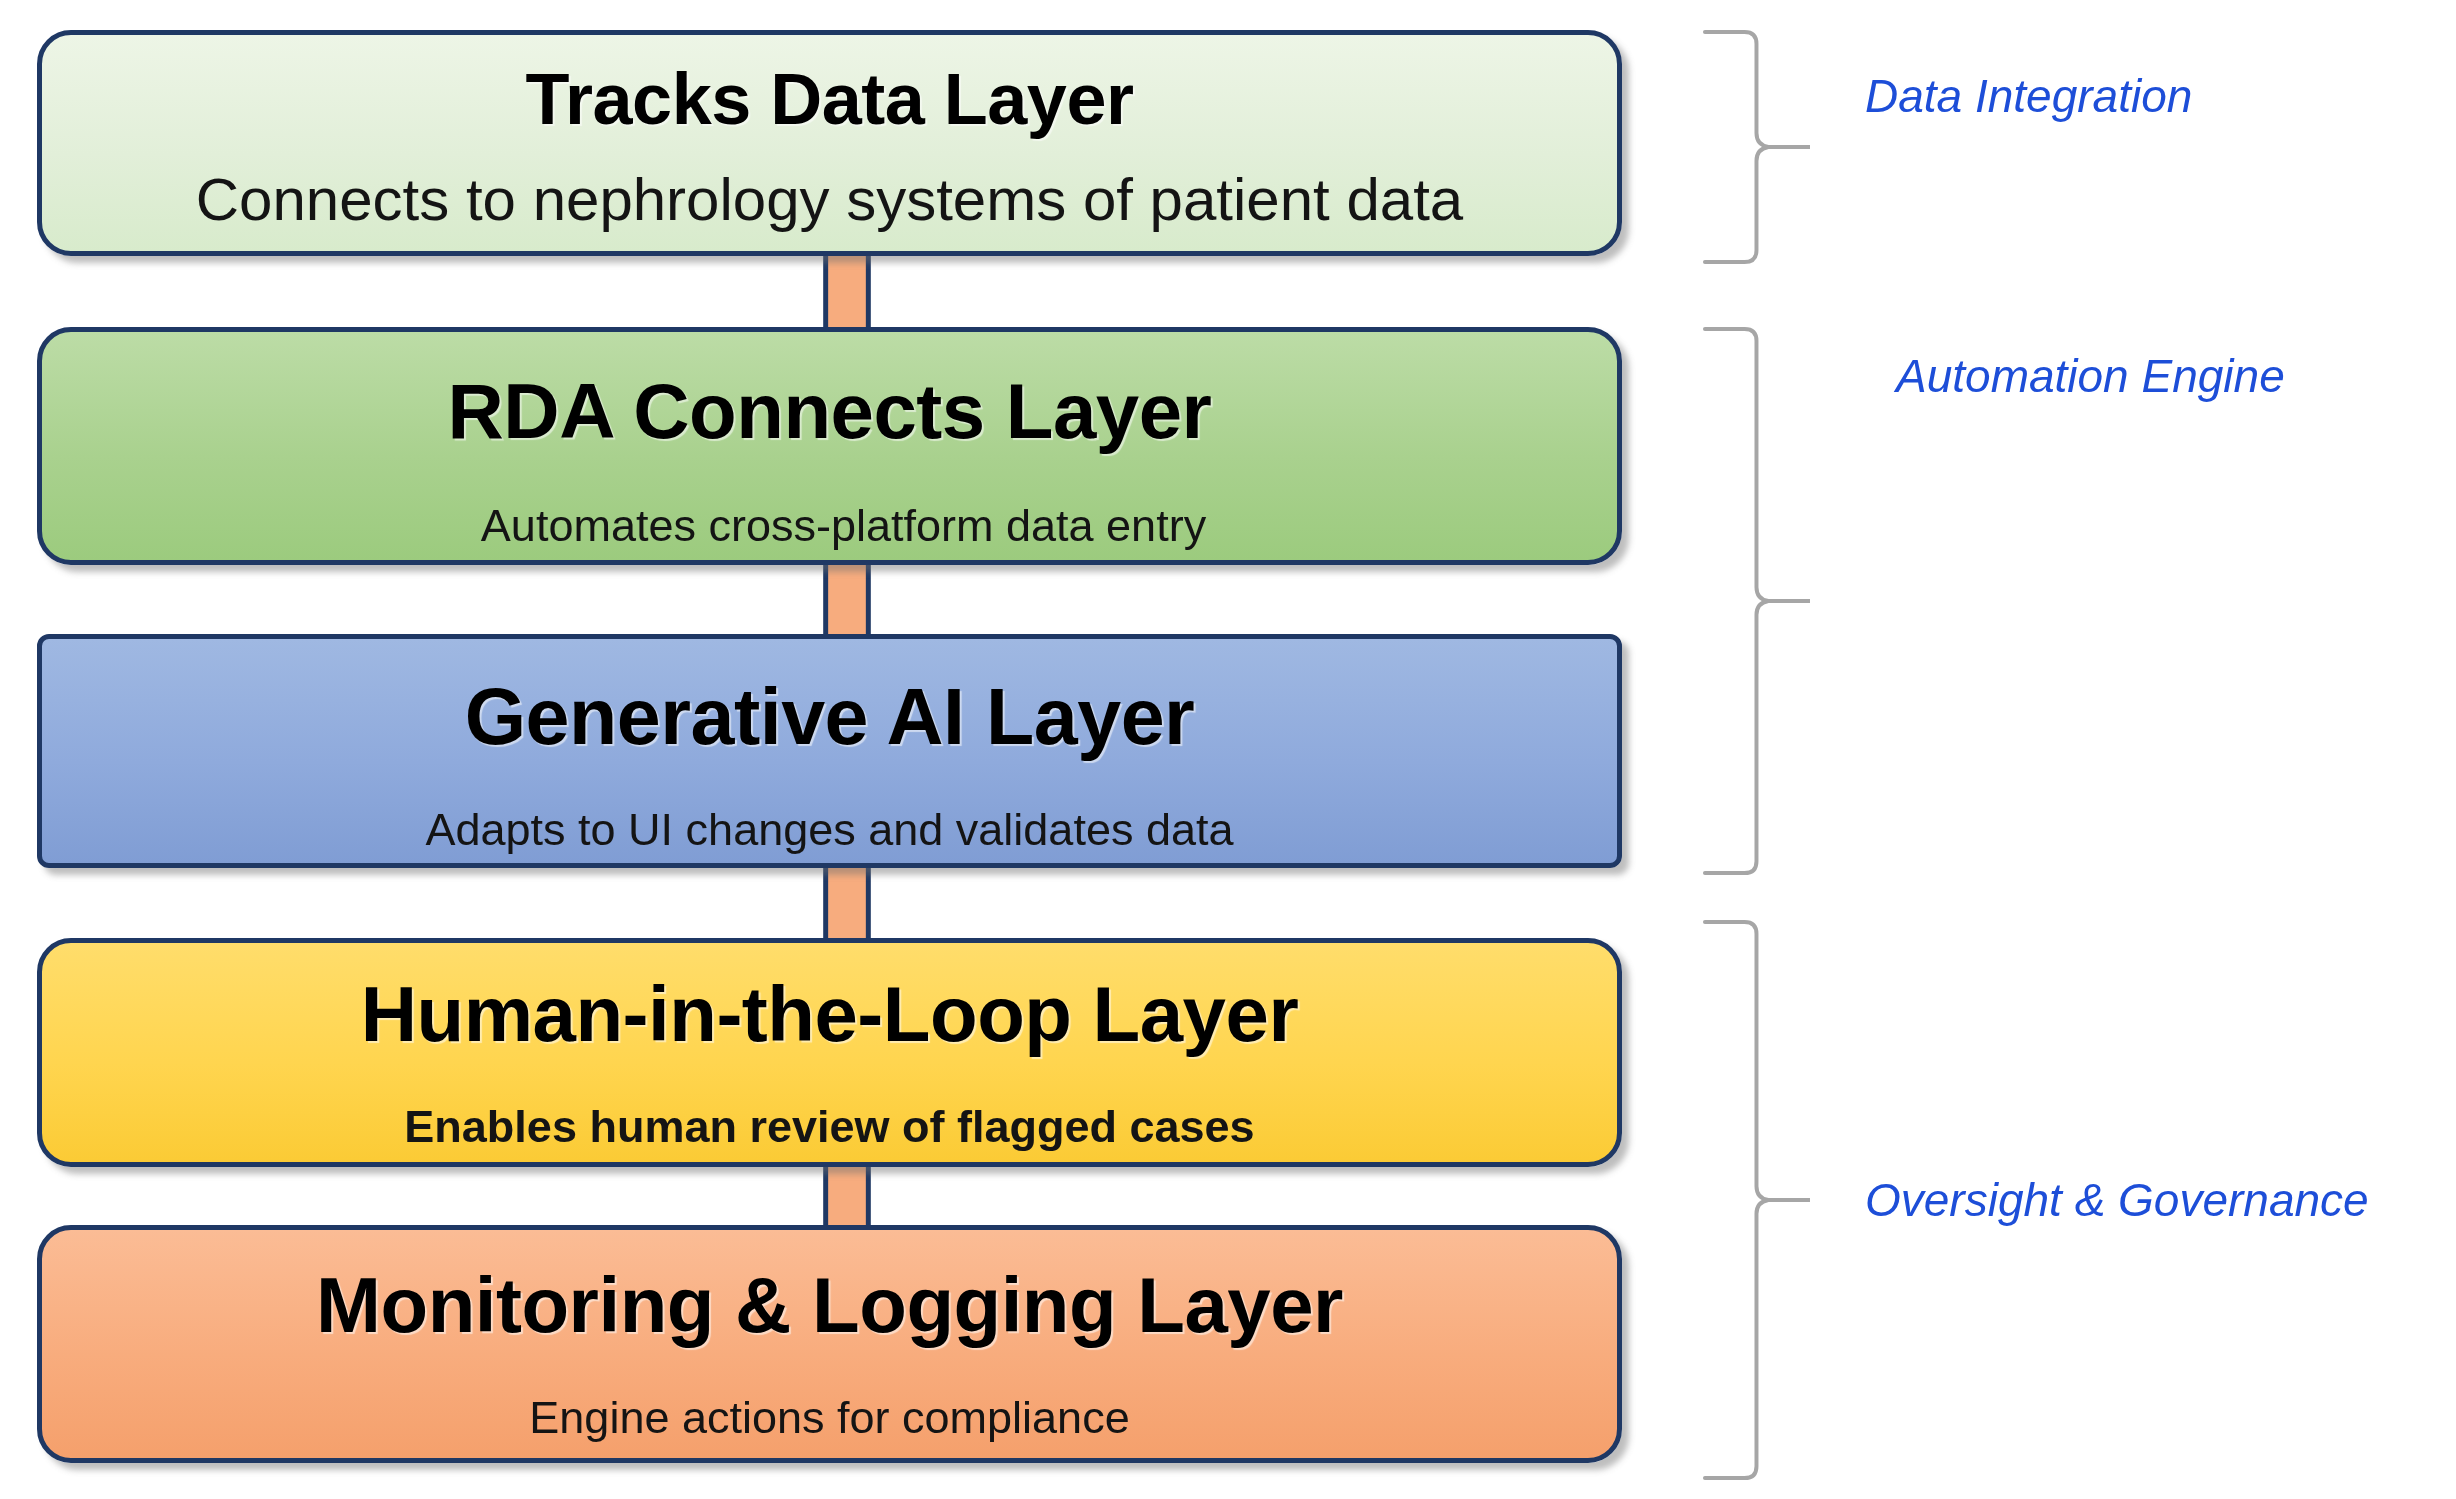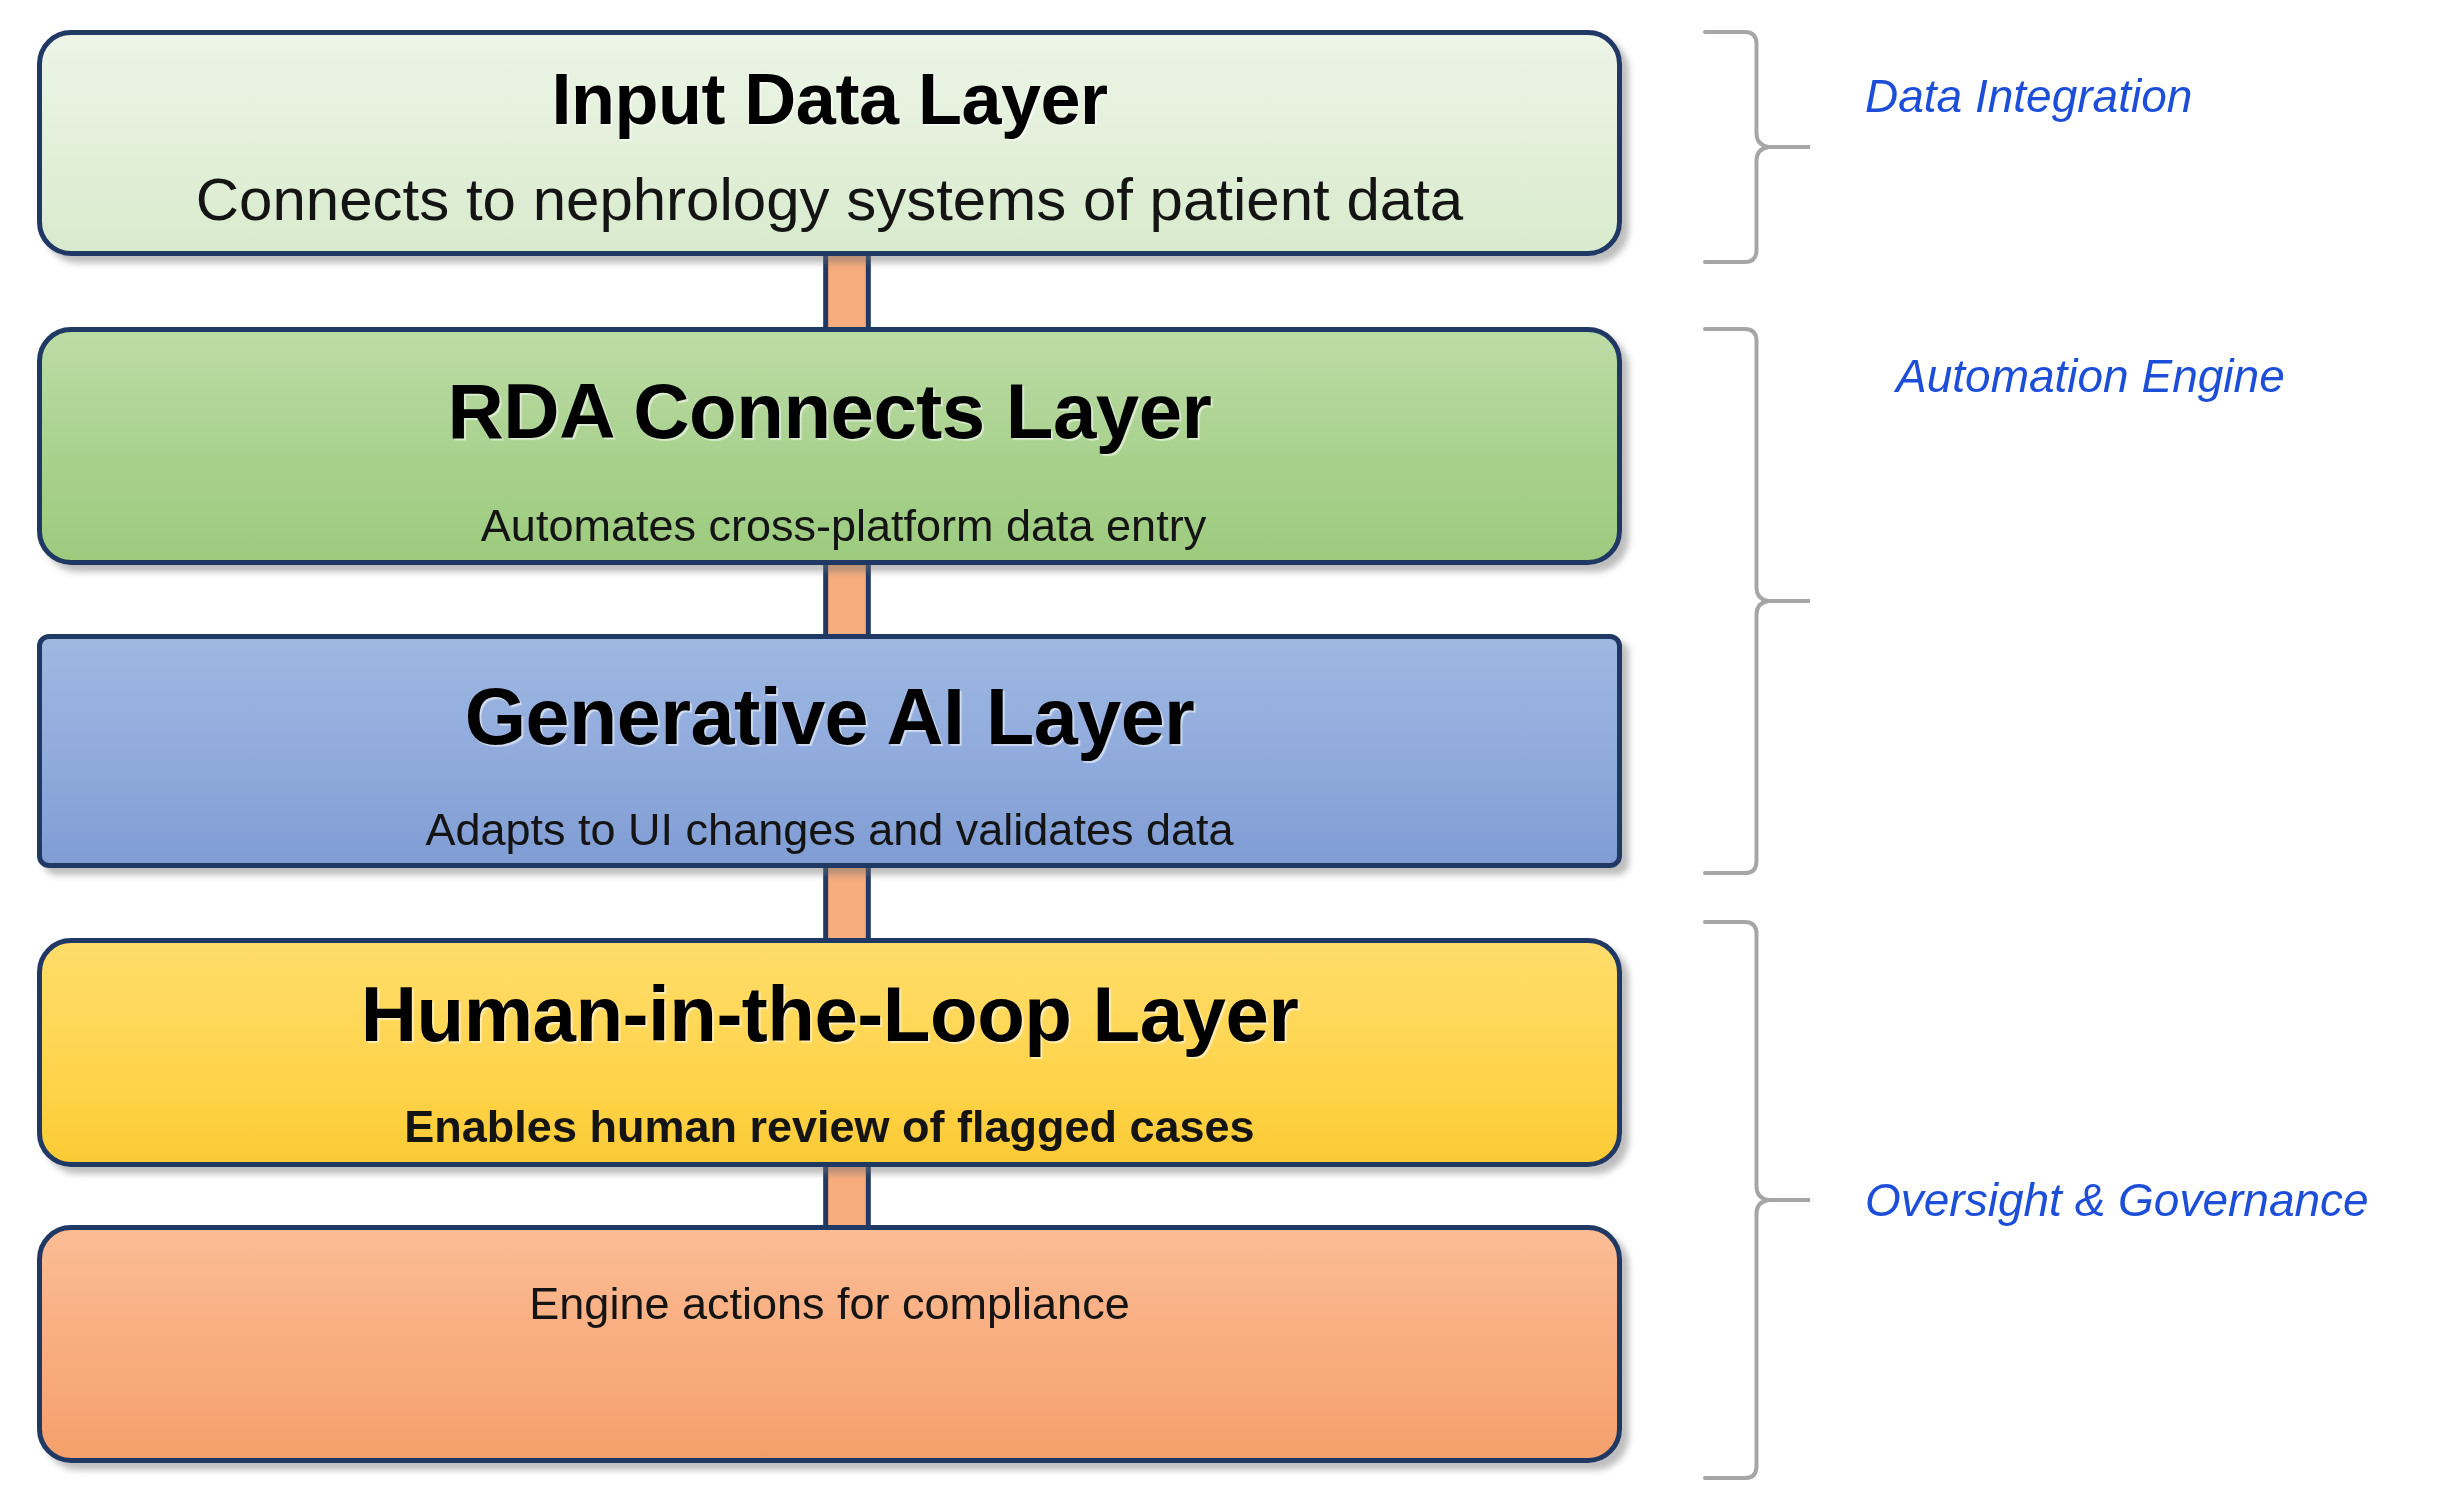--- a/index.html
+++ b/index.html
@@ -123,7 +123,7 @@
   </div>
 
   <div class="layer-box" id="box-input" style="background:linear-gradient(180deg,#EDF5E6 0%,#E2EFD9 55%,#D8EBCC 100%);">
-    <div class="layer-title">Input Data Layer</div>
+    <div class="layer-title">Tracks Data Layer</div>
     <div class="layer-sub">Connects to nephrology systems of patient data</div>
   </div>
 

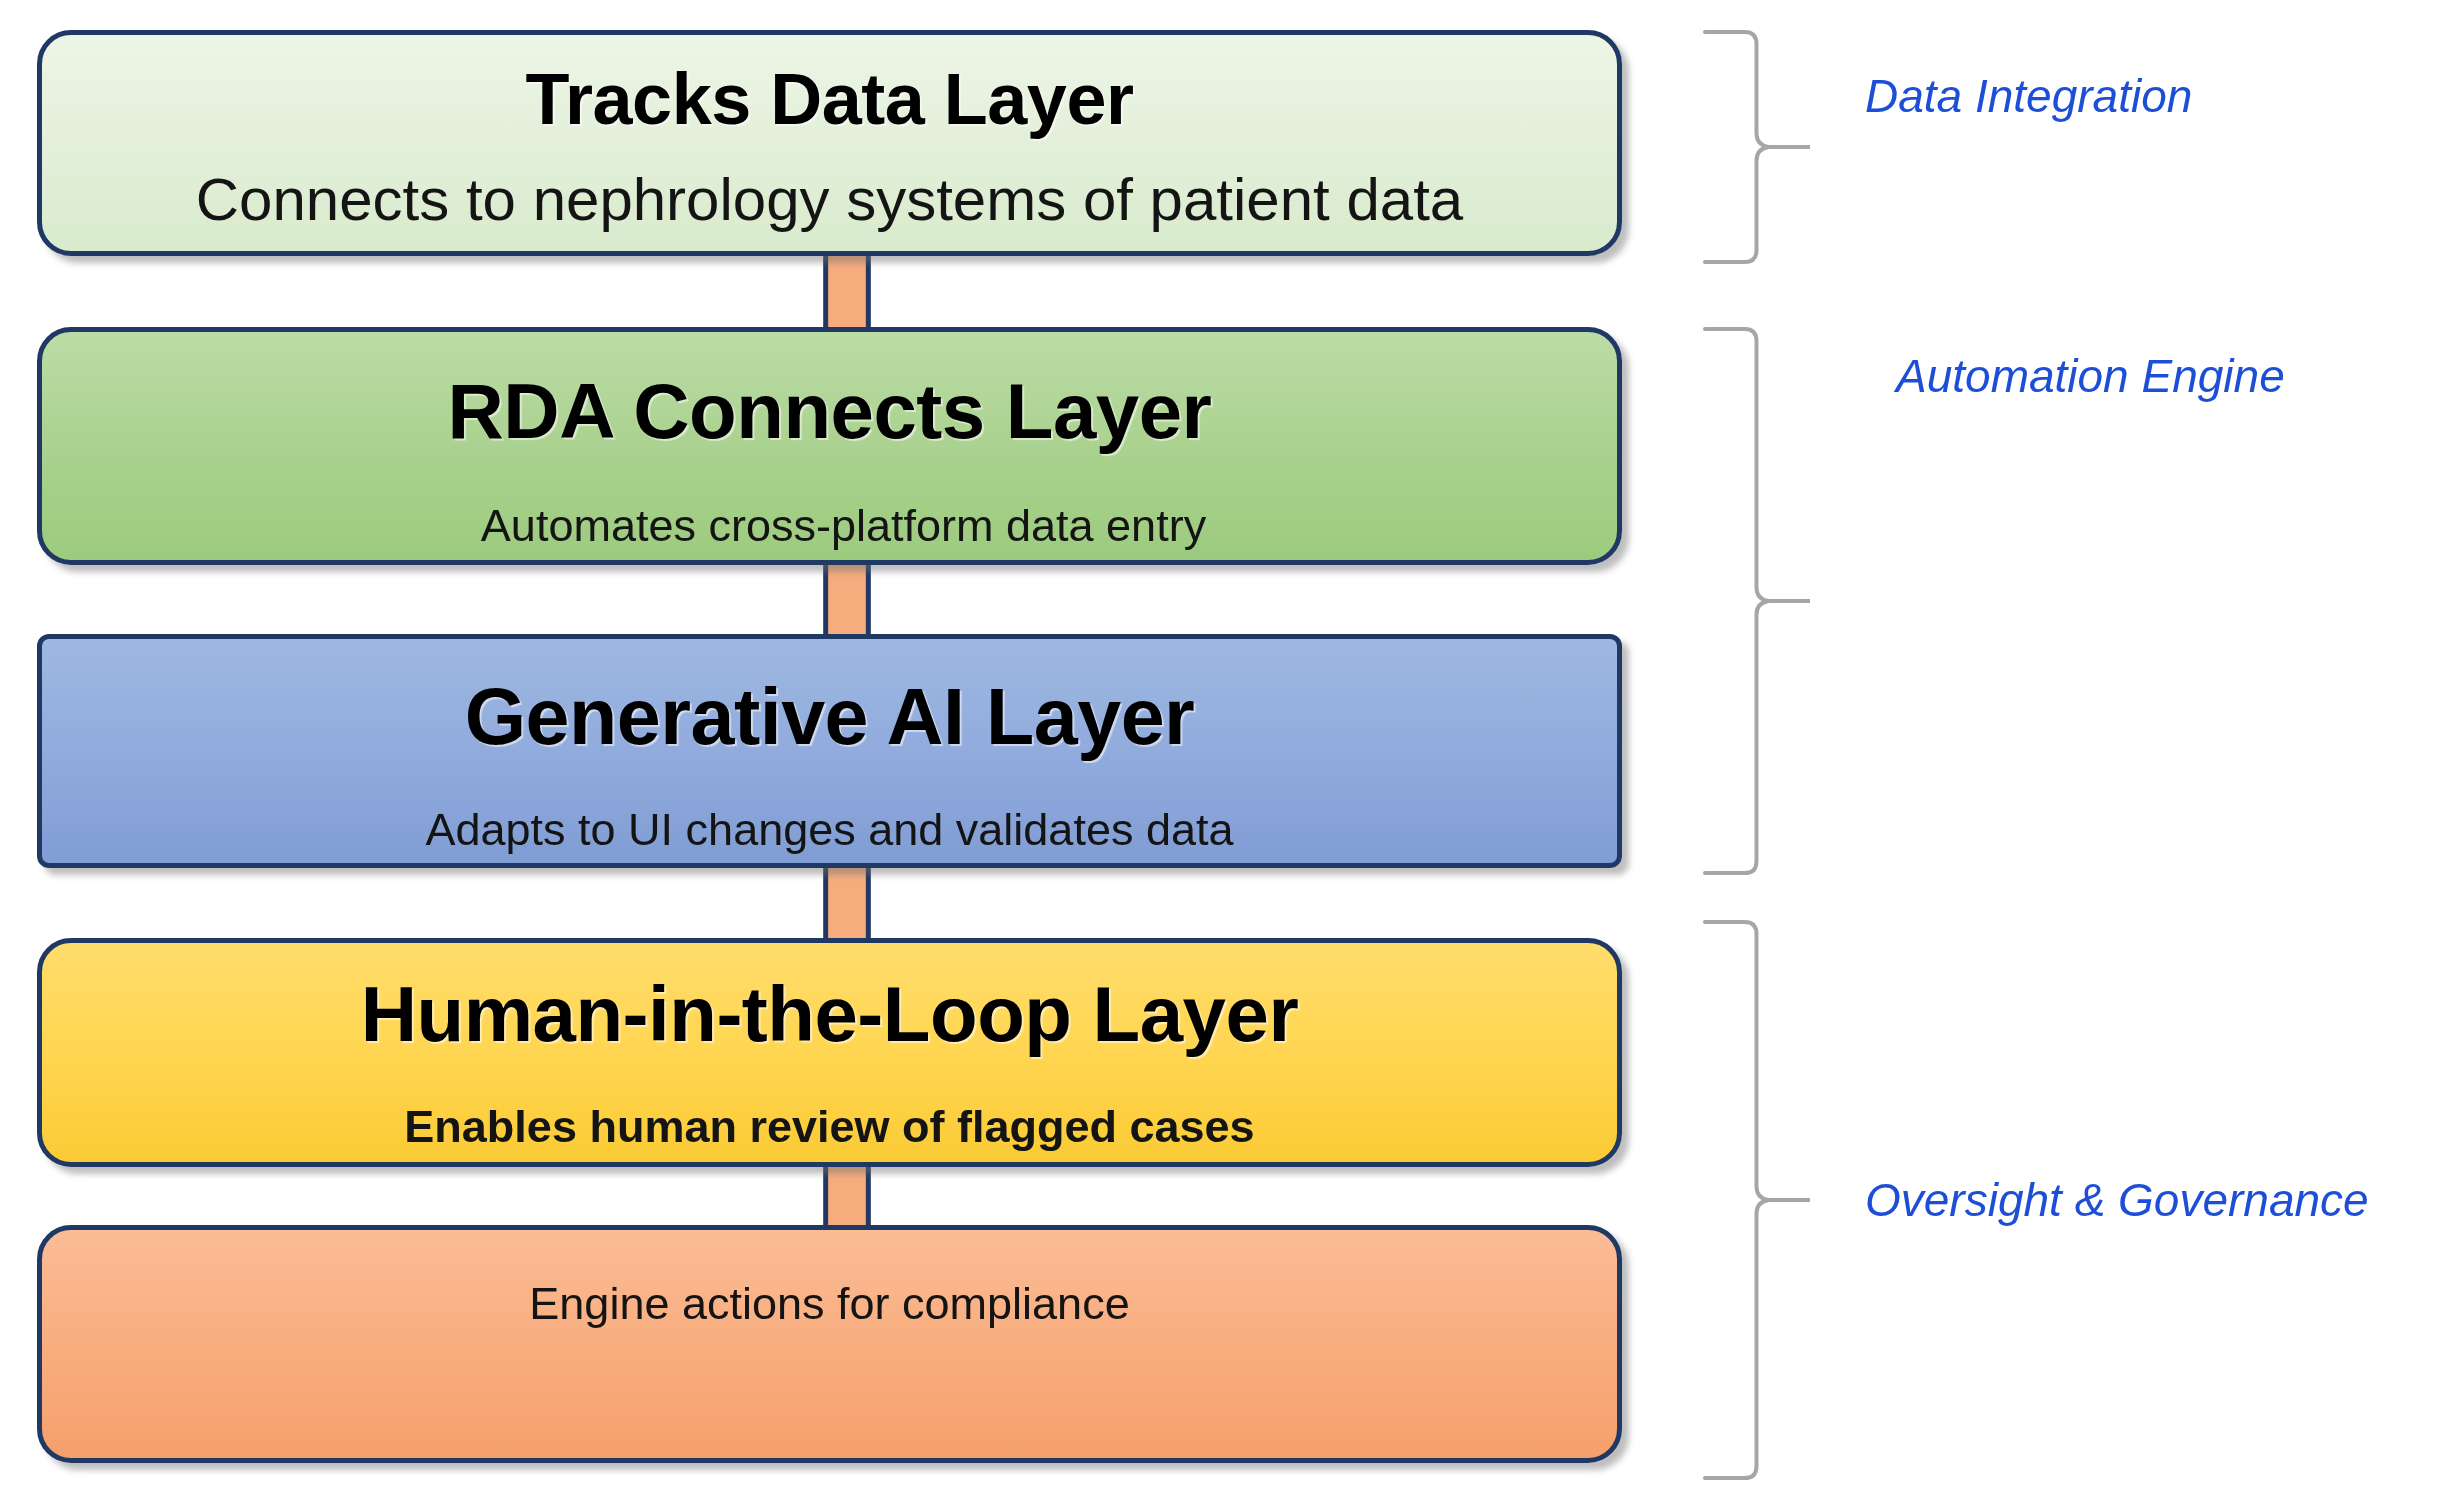--- a/index.html
+++ b/index.html
@@ -143,6 +143,7 @@
   </div>
 
   <div class="layer-box" id="box-monitoring" style="background:linear-gradient(180deg,#FBBC95 0%,#F8AC7D 55%,#F5A06C 100%);">
+    <div class="layer-title">Monitoring &amp; Logging Layer</div>
     <div class="layer-sub">Engine actions for compliance</div>
   </div>
 

